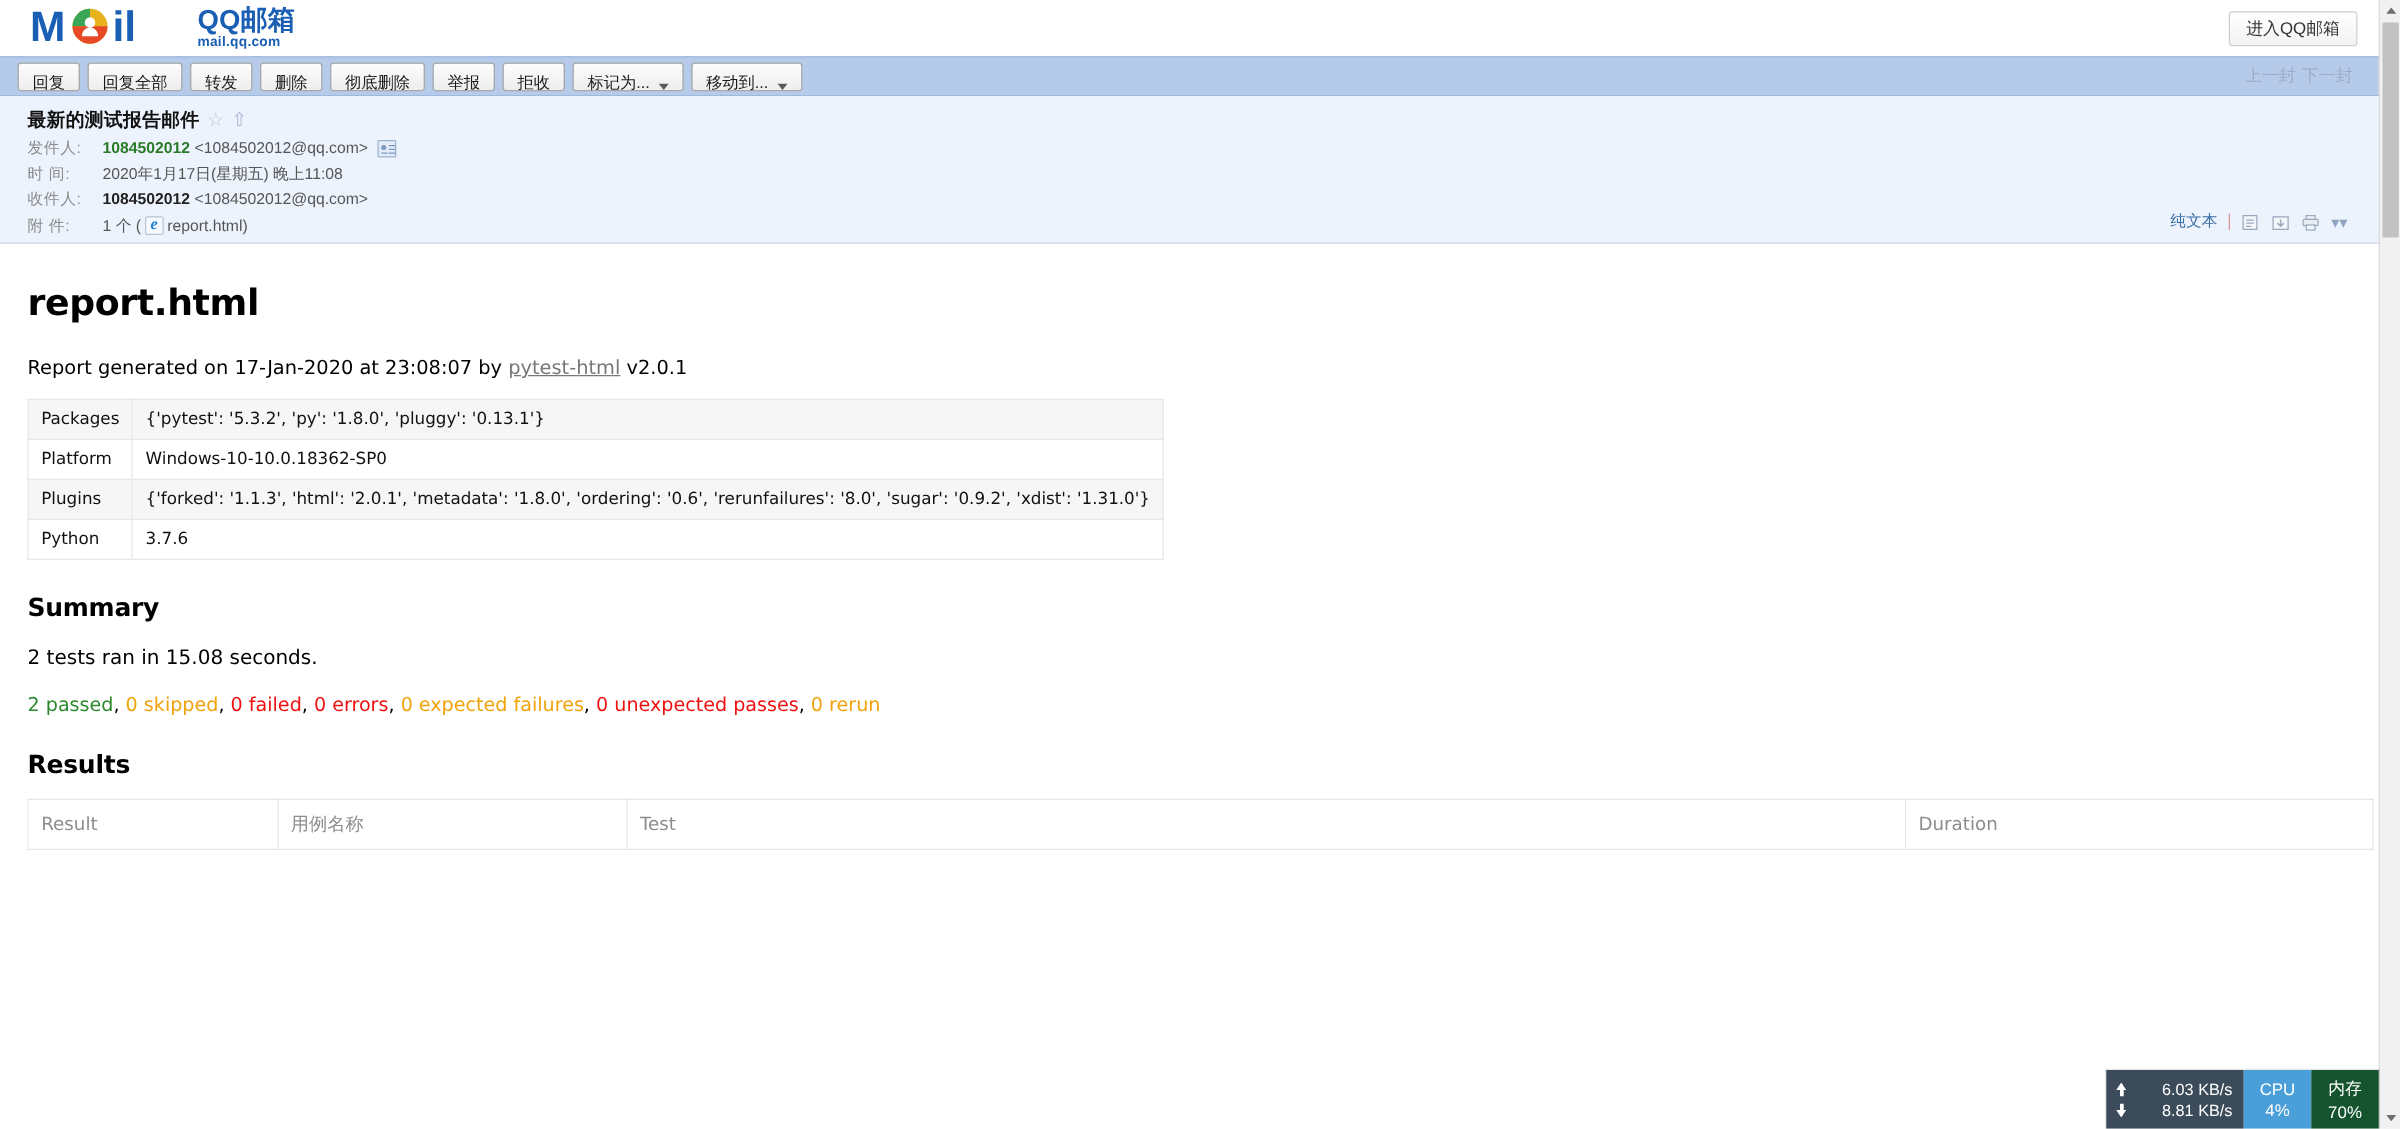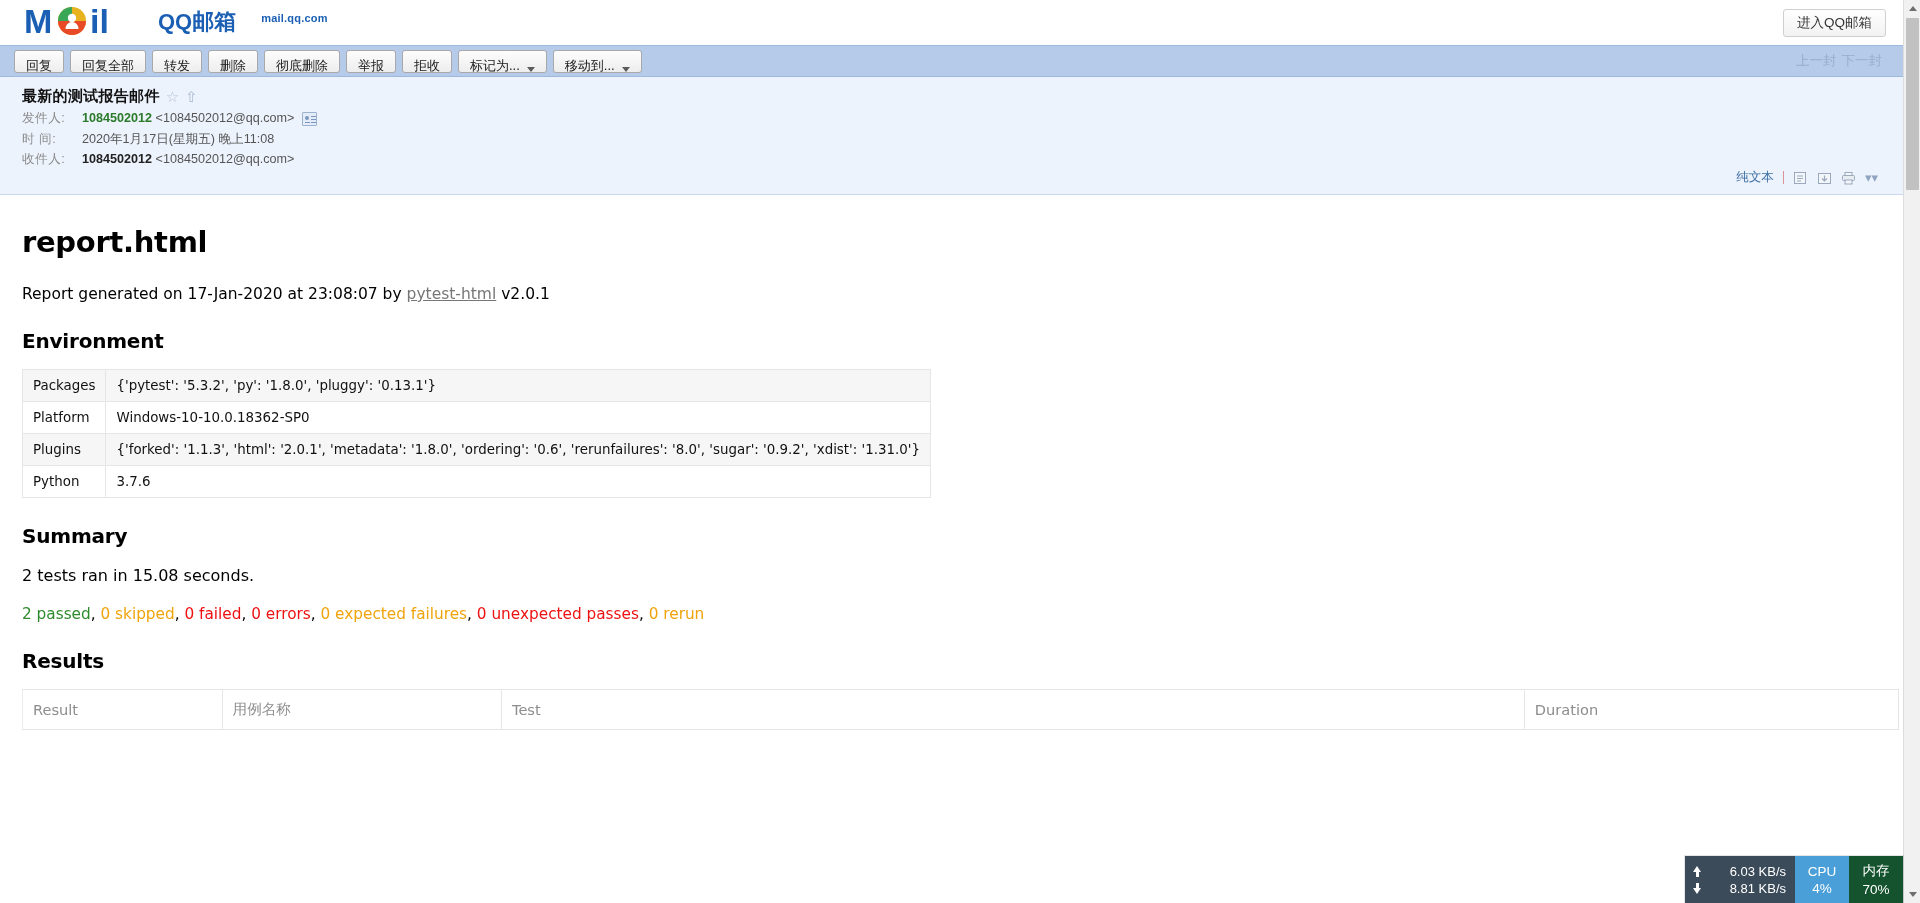--- a/index.html
+++ b/index.html
@@ -25,7 +25,7 @@
     display: flex; align-items: center; gap: 6px;
   }
   .logo-mark { display:block; }
-  .logo-text { display:flex; line-height:1; margin-left:2px; }
+  .logo-text { display:flex; flex-direction:column; line-height:1; margin-left:2px; }
   .logo-cn {
     font-size: 22px; font-weight: bold; color: #1a5fb4;
     letter-spacing: 0px; font-family:"Liberation Sans", sans-serif;

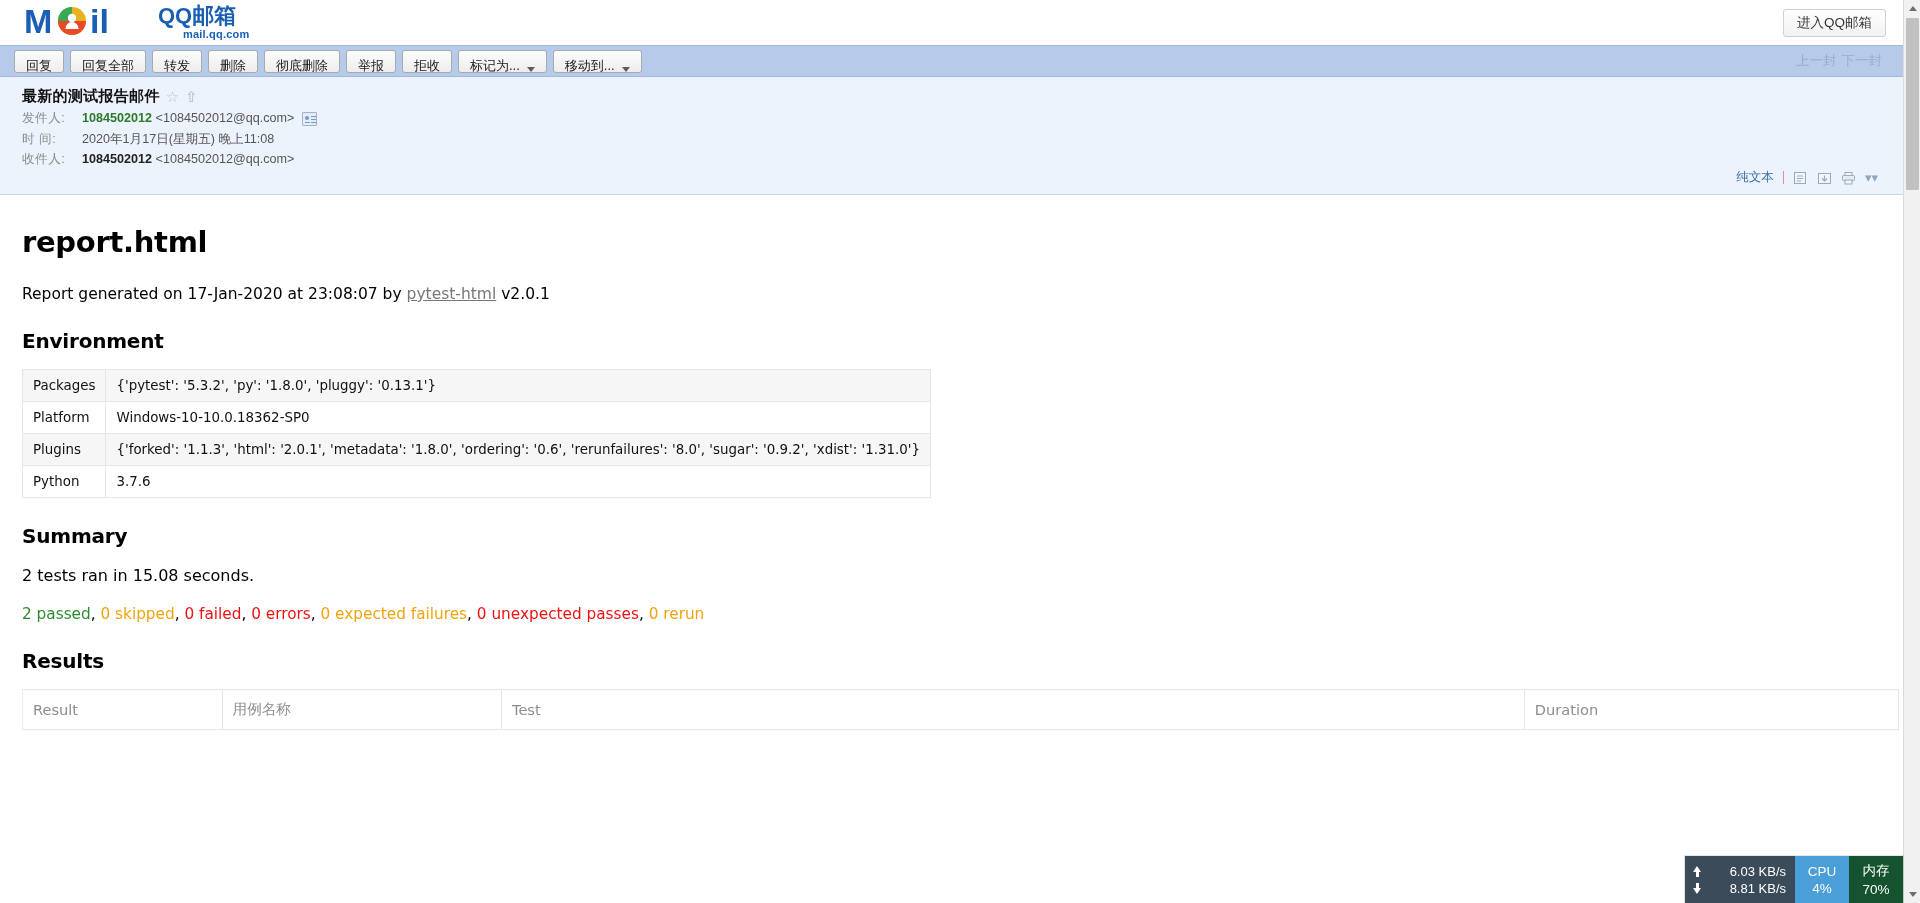--- a/index.html
+++ b/index.html
@@ -33,7 +33,6 @@
   .logo-url {
     font-size: 11px; font-weight: bold; color: #1a5fb4; margin-top: 2px;
     letter-spacing: 0.2px;
-    margin-left: 25px;
   }
   .enter-btn {
     position: absolute; right: 34px; top: 9px;

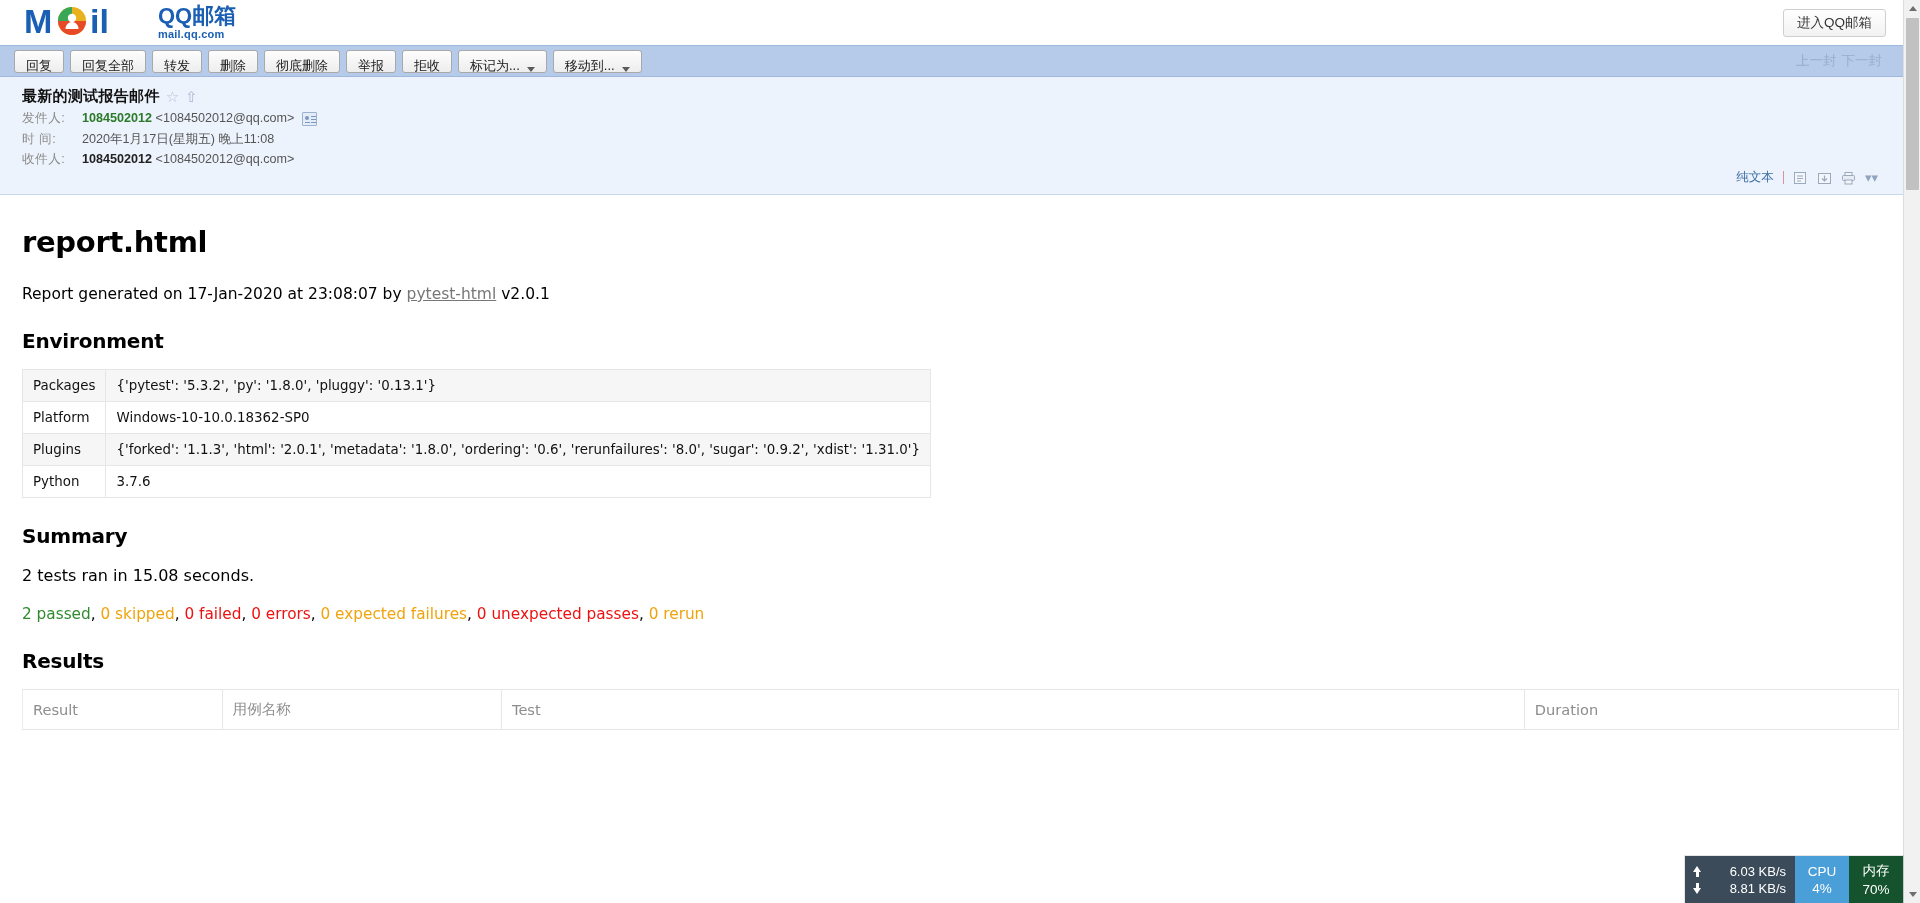--- a/index.html
+++ b/index.html
@@ -334,6 +334,12 @@
       </span>
     </div>
 
+    <div class="hrow">
+      <span class="hlabel">附 件:</span>
+      <span class="hval">
+        <span>1 个 (</span><span class="ie-icon"></span><span>report.html</span><span>)</span>
+      </span>
+    </div>
 
     <div class="head-tools">
       <span class="plain-link">纯文本</span>

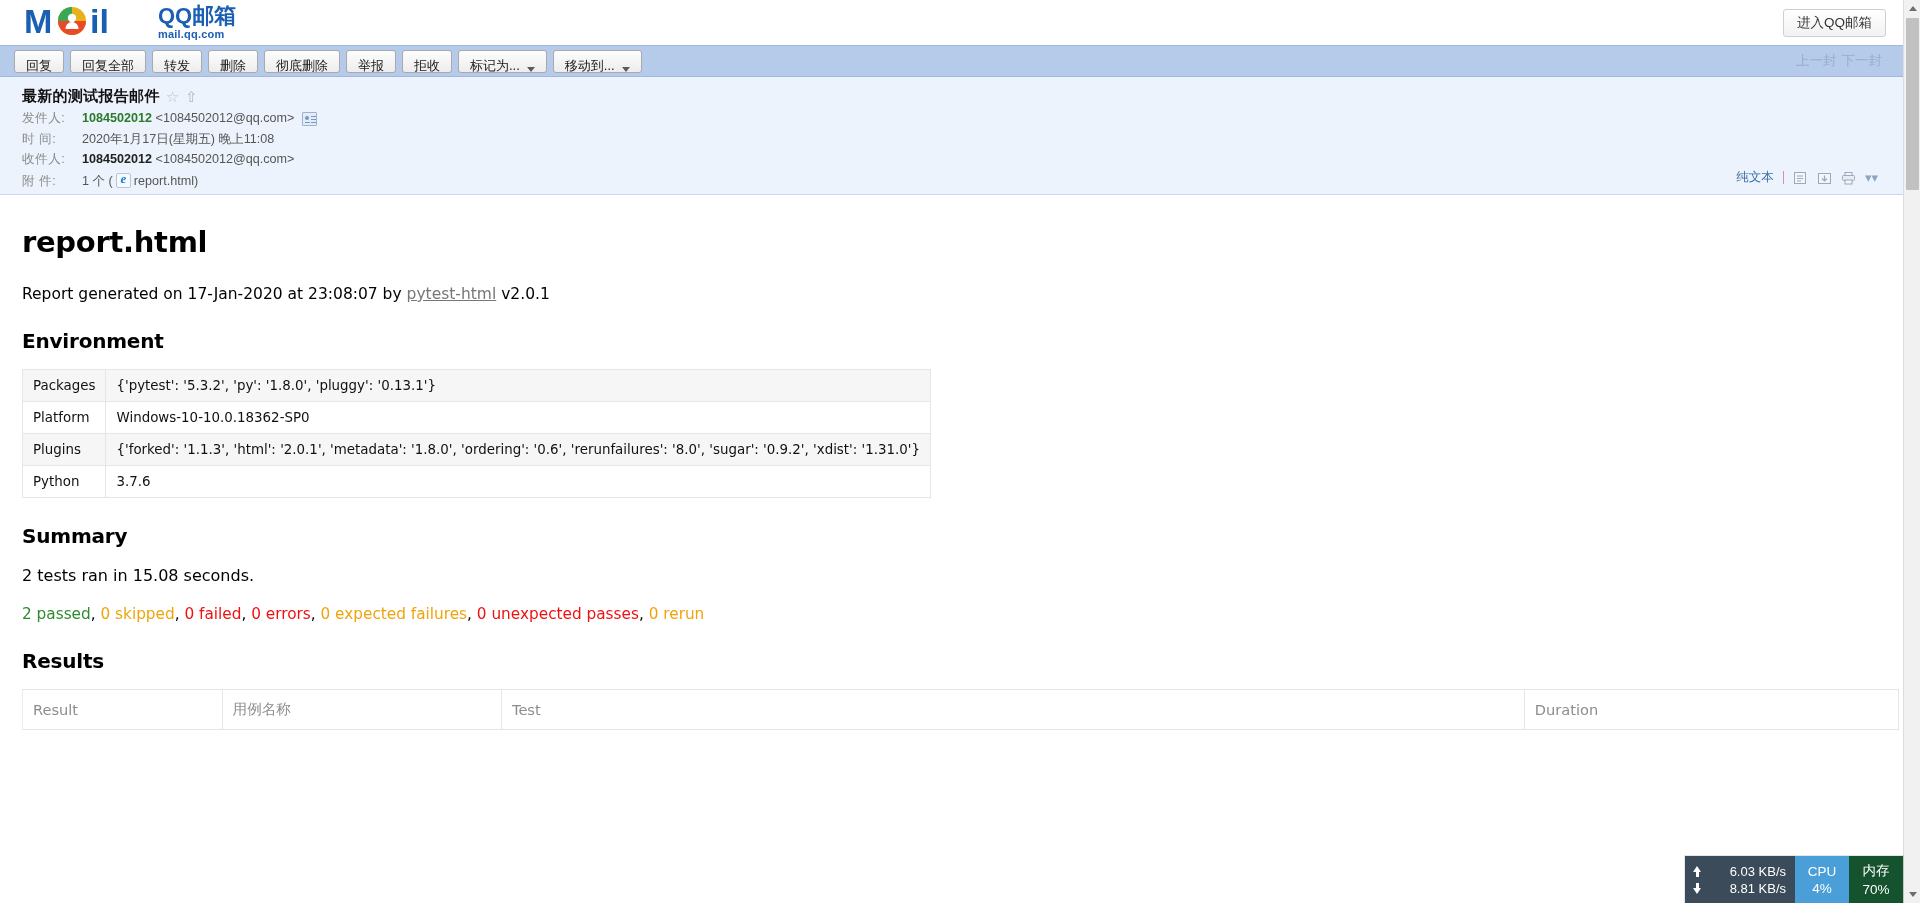--- a/index.html
+++ b/index.html
@@ -374,7 +374,6 @@
       <span>Report generated on 17-Jan-2020 at 23:08:07 by </span><a href="#">pytest-html</a><span> v2.0.1</span>
     </p>
 
-    <h2>Environment</h2>
 
     <table class="env">
       <tbody>

